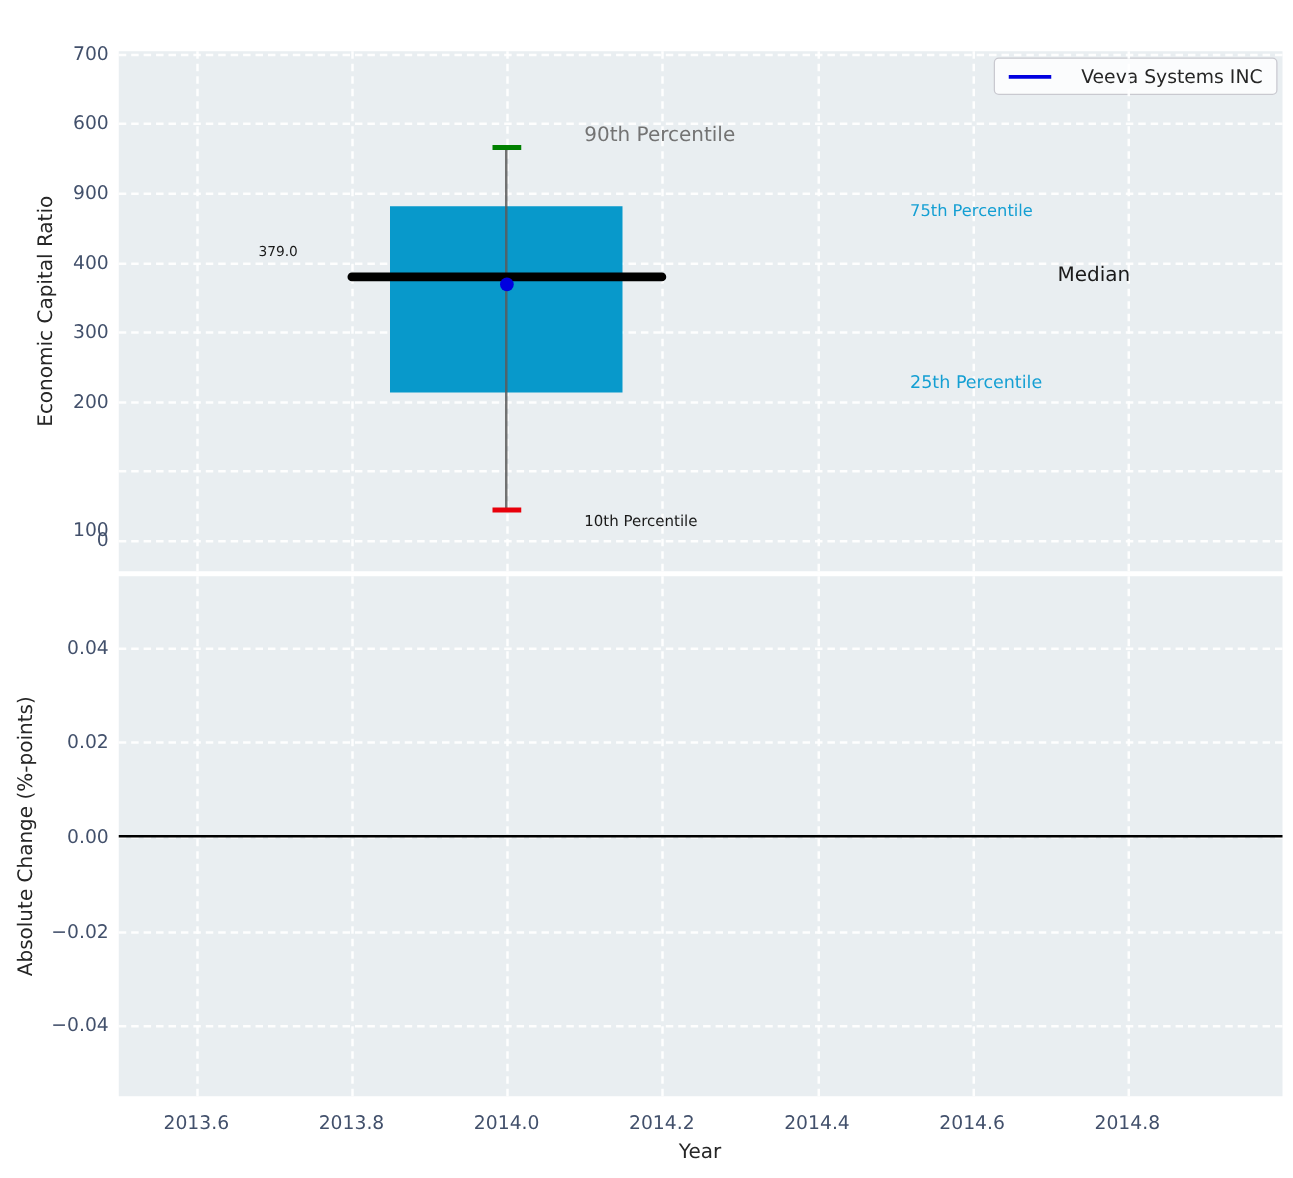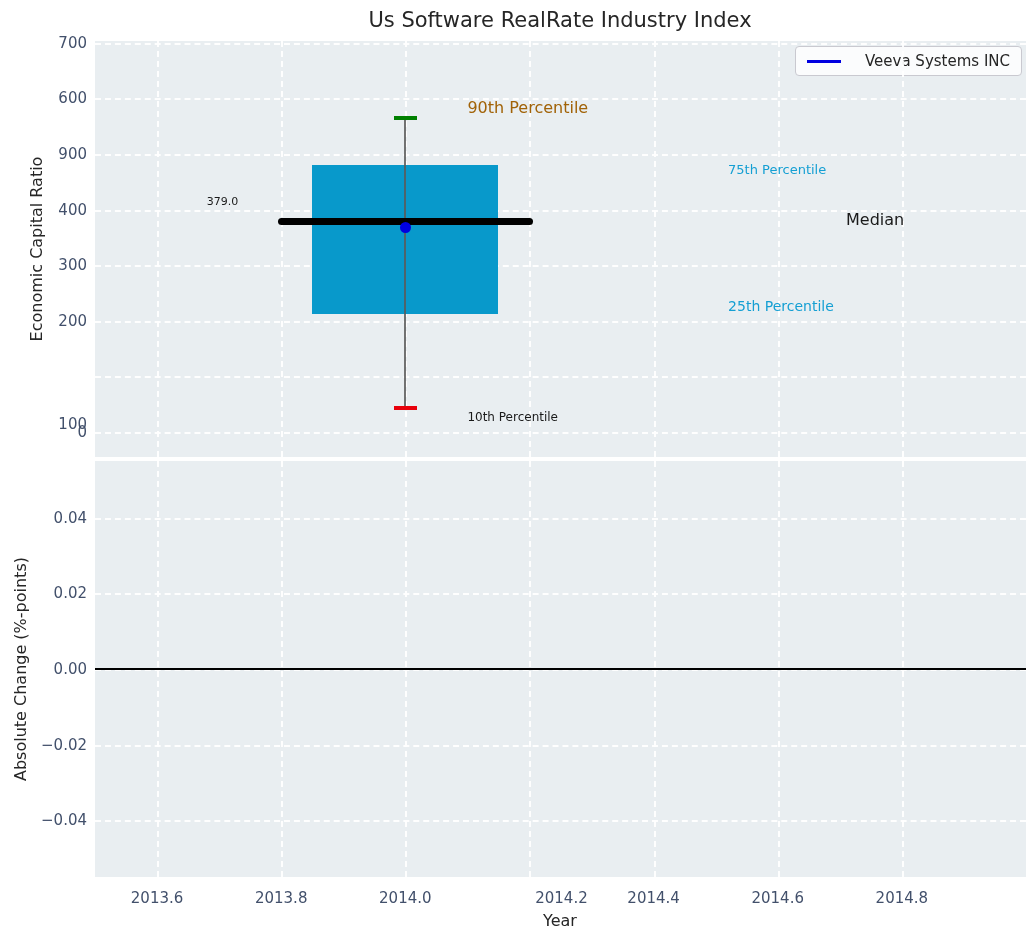--- a/index.html
+++ b/index.html
@@ -33,7 +33,6 @@
 
 <div class="fig">
 
-  <div class="title">Us Software RealRate Industry Index</div>
 
   <div class="ylabel" id="ylabel-top">Economic Capital Ratio</div>
   <div class="ylabel" id="ylabel-bot">Absolute Change (%-points)</div>

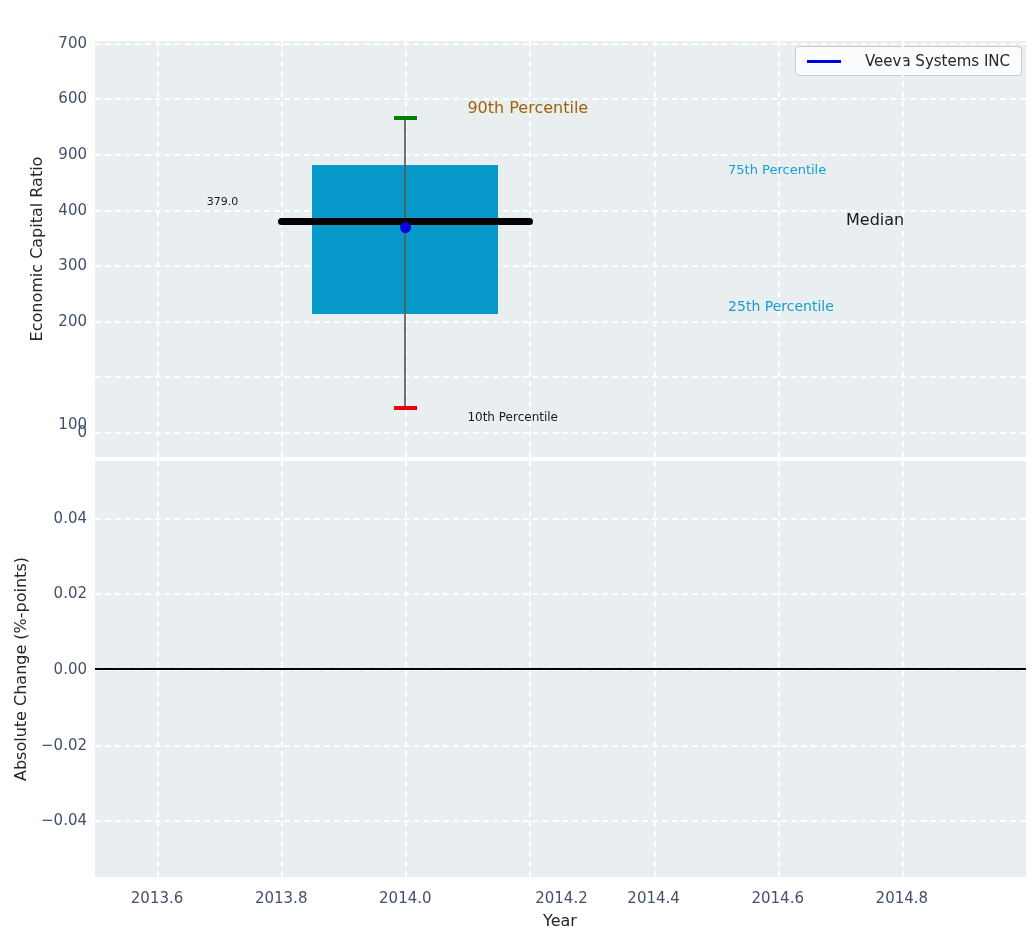--- a/index.html
+++ b/index.html
@@ -64,7 +64,7 @@
       <div class="mark" style="left: 299.161px; top: 364.503px; width: 22.344px; height: 4px; background: rgb(232, 0, 11);"></div>
       <div class="mark" style="left: 183.097px; top: 176.693px; width: 254.473px; height: 7px; background: rgb(0, 0, 0); border-radius: 4px;"></div>
       <div class="mark" style="left: 304.833px; top: 180.81px; width: 11px; height: 11px; border-radius: 50%; background: rgb(0, 0, 224);"></div>
-      <div class="anno" style="left: 372.4px; top: 65.6257px; color: #a16207; font-size: 16px;">90th Percentile</div>
+      <div class="anno" style="left: 372.4px; top: 65.6257px; color: #737373; font-size: 16px;">90th Percentile</div>
       <div class="anno" style="left: 372.4px; top: 375.957px; color: rgb(26, 26, 26); font-size: 12px;">10th Percentile</div>
       <div class="anno" style="left: 633.08px; top: 127.914px; color: rgb(20, 159, 211); font-size: 13px;">75th Percentile</div>
       <div class="anno" style="left: 633.08px; top: 264.727px; color: rgb(20, 159, 211); font-size: 14px;">25th Percentile</div>

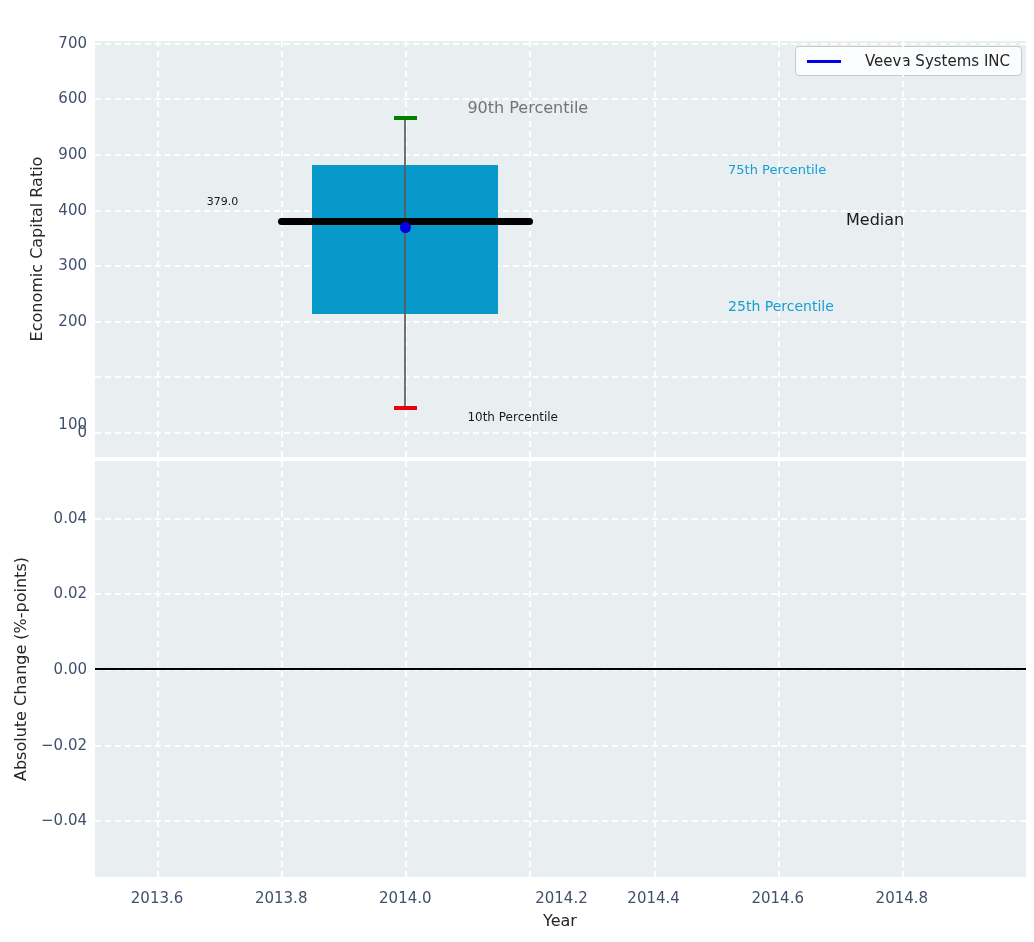--- a/index.html
+++ b/index.html
@@ -104,7 +104,7 @@
     <div class="tick xtick" style="left: 157.067px; top: 889px;">2013.6</div>
     <div class="tick xtick" style="left: 281.2px; top: 889px;">2013.8</div>
     <div class="tick xtick" style="left: 405.333px; top: 889px;">2014.0</div>
-    <div class="tick xtick" style="left: 529.467px; top: 889px; margin-left: 32px;">2014.2</div>
+    <div class="tick xtick" style="left: 529.467px; top: 889px;">2014.2</div>
     <div class="tick xtick" style="left: 653.6px; top: 889px;">2014.4</div>
     <div class="tick xtick" style="left: 777.733px; top: 889px;">2014.6</div>
     <div class="tick xtick" style="left: 901.867px; top: 889px;">2014.8</div>

